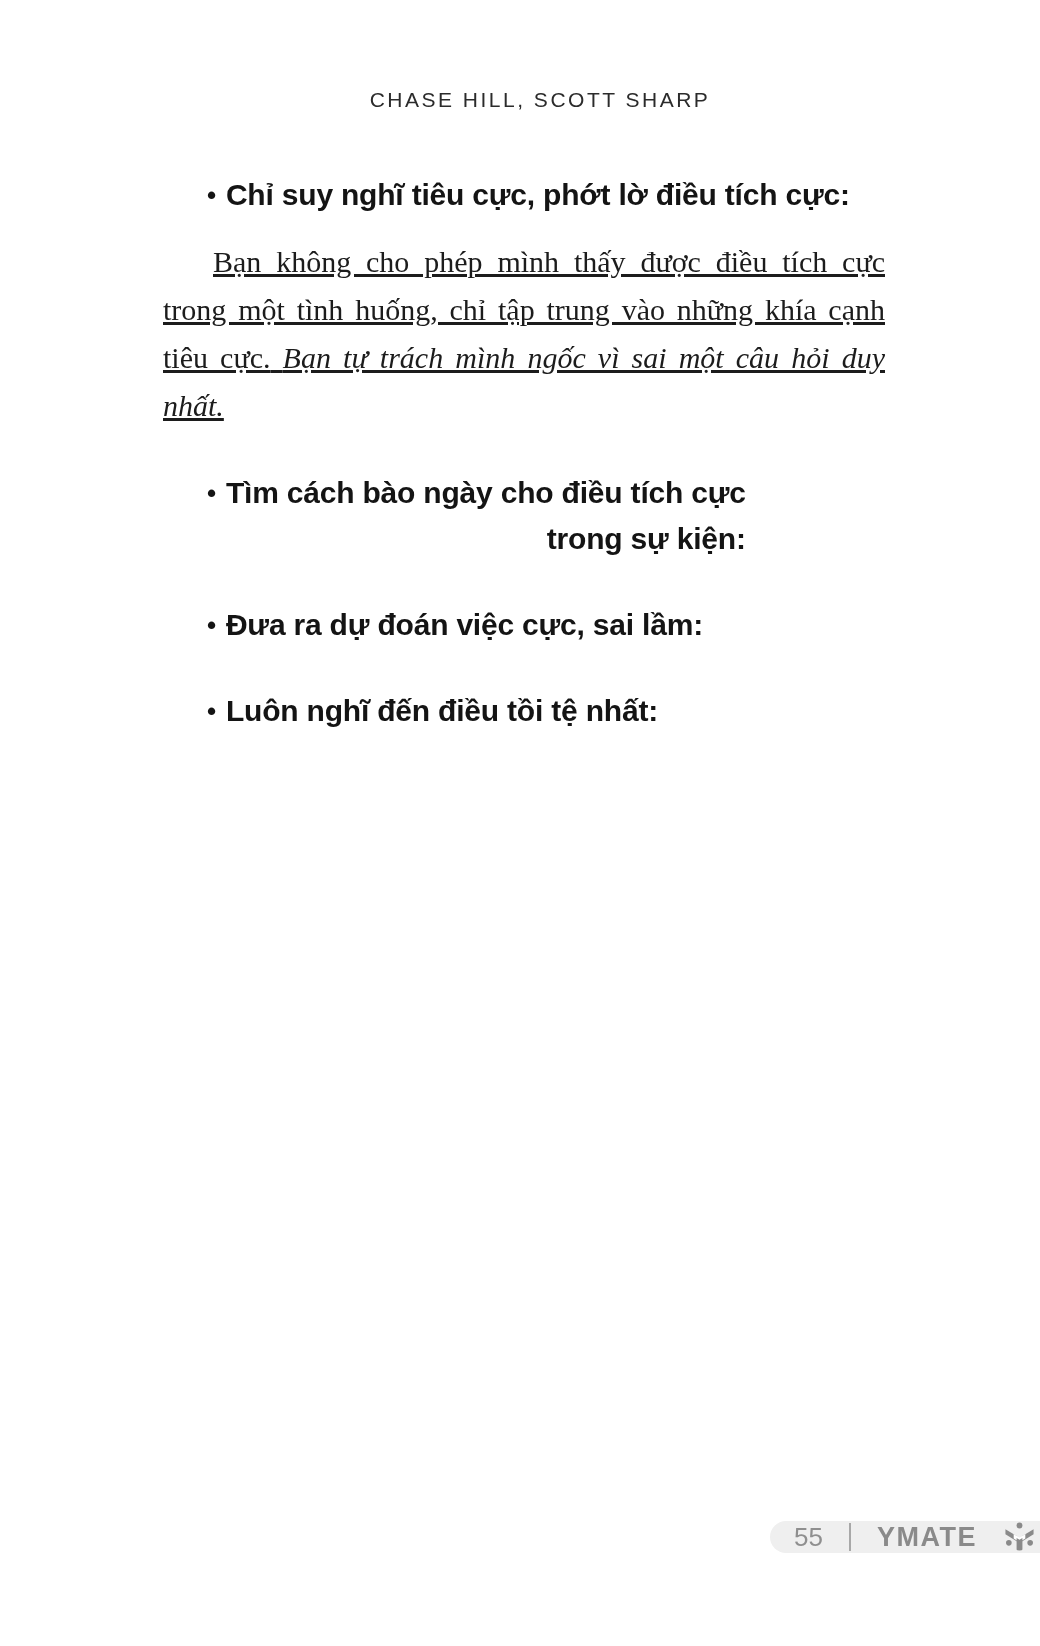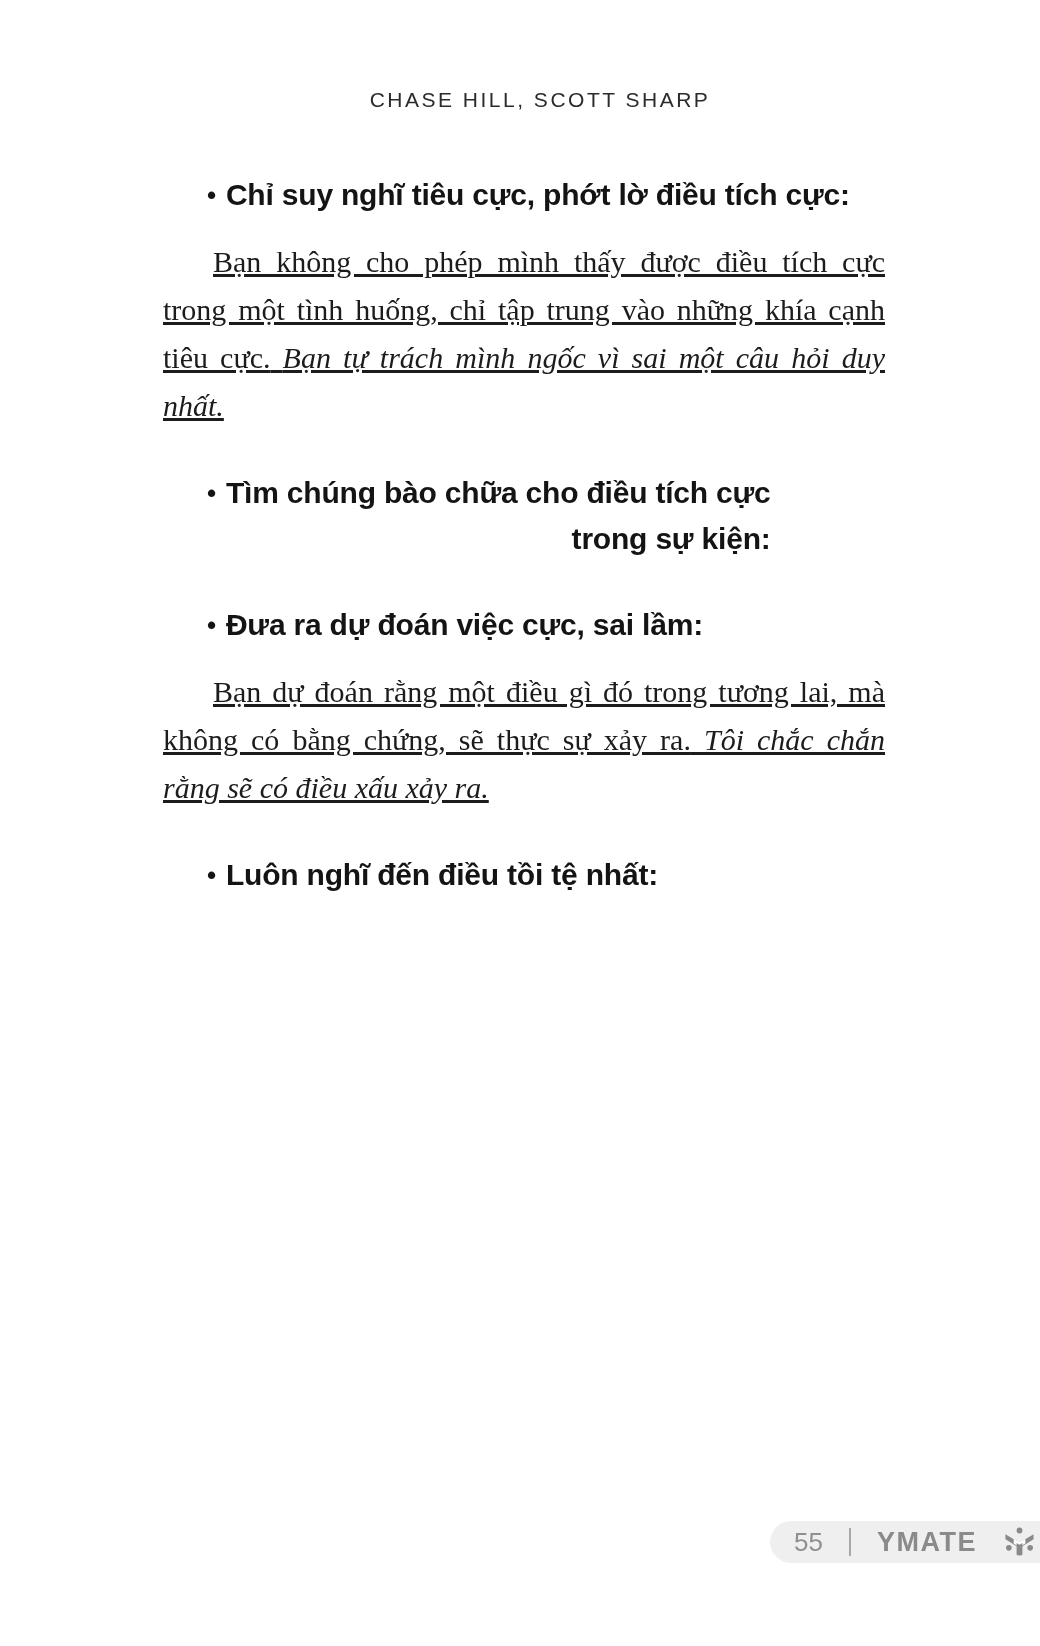--- a/index.html
+++ b/index.html
@@ -114,7 +114,7 @@
 
   <h2 class="heading mt-h2">
     <span class="bullet">•</span>
-    <span class="h-text"><span>Tìm chúng bào chữa cho điều tích cực</span><span class="h-line2">trong sự kiện:</span></span>
+    <span class="h-text"><span>Tìm cách bào ngày cho điều tích cực</span><span class="h-line2">trong sự kiện:</span></span>
   </h2>
 
   <h2 class="heading mt-h">

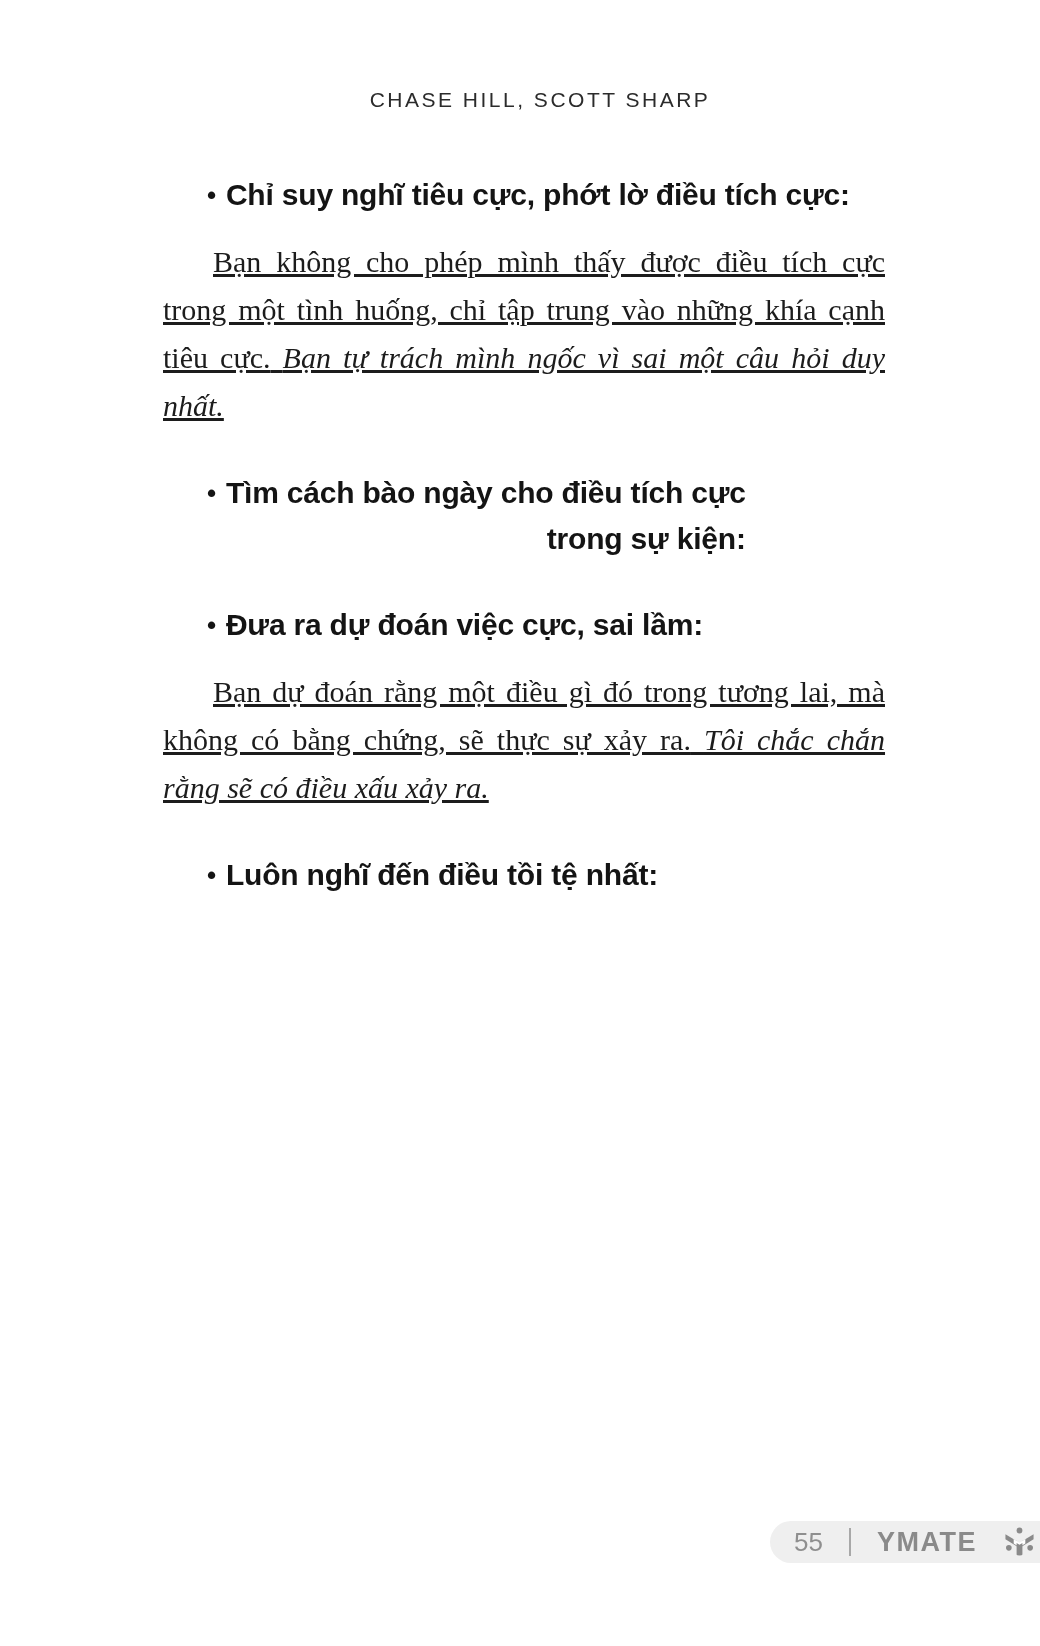--- a/index.html
+++ b/index.html
@@ -121,10 +121,6 @@
     <span class="bullet">•</span>
     <span class="h-text"><span>Đưa ra dự đoán việc cực, sai lầm:</span></span>
   </h2>
-  <p class="body-text">
-    <span>Bạn dự đoán rằng một điều gì đó trong tương lai, mà không có bằng chứng, sẽ thực sự xảy ra.</span>
-    <em>Tôi chắc chắn rằng sẽ có điều xấu xảy ra.</em>
-  </p>
 
   <h2 class="heading mt-h">
     <span class="bullet">•</span>

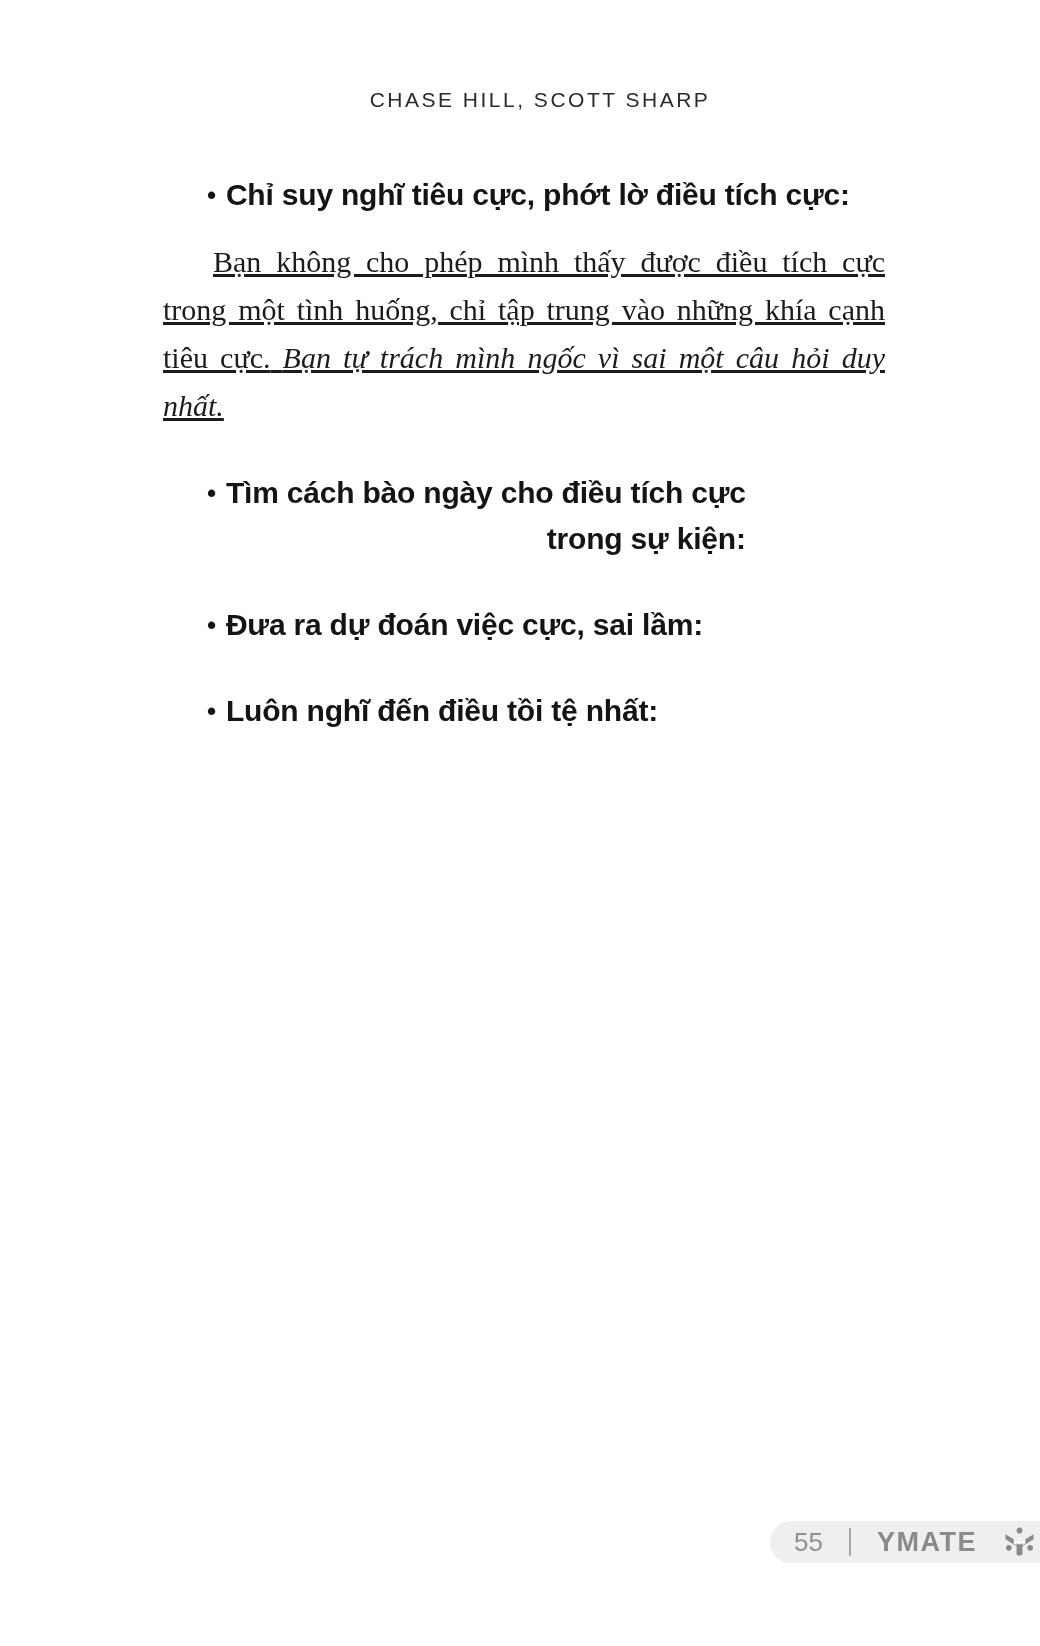--- a/index.html
+++ b/index.html
@@ -69,7 +69,7 @@
     top: 1521px;
     left: 770px;
     right: 0;
-    height: 42px;
+    height: 32px;
     background: #efefef;
     border-radius: 21px 0 0 21px;
     display: flex;

